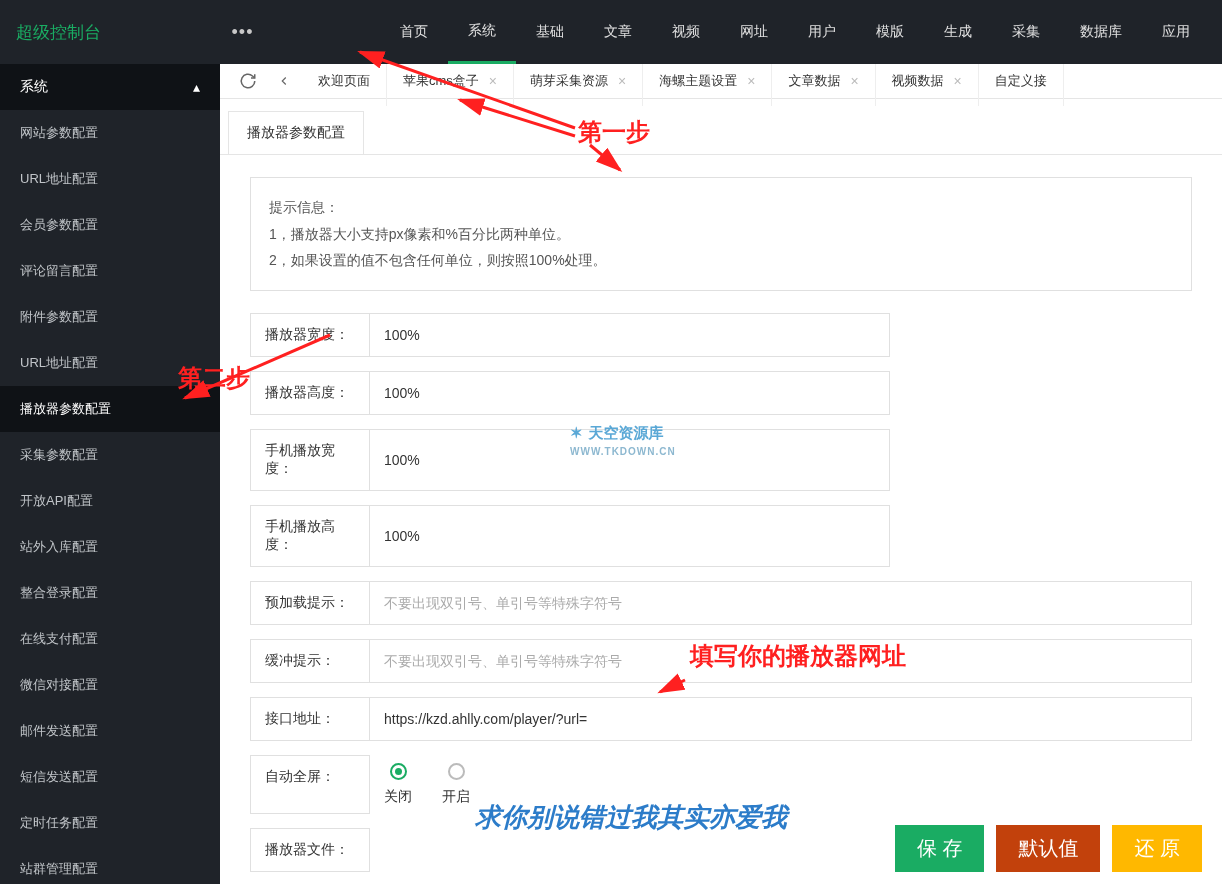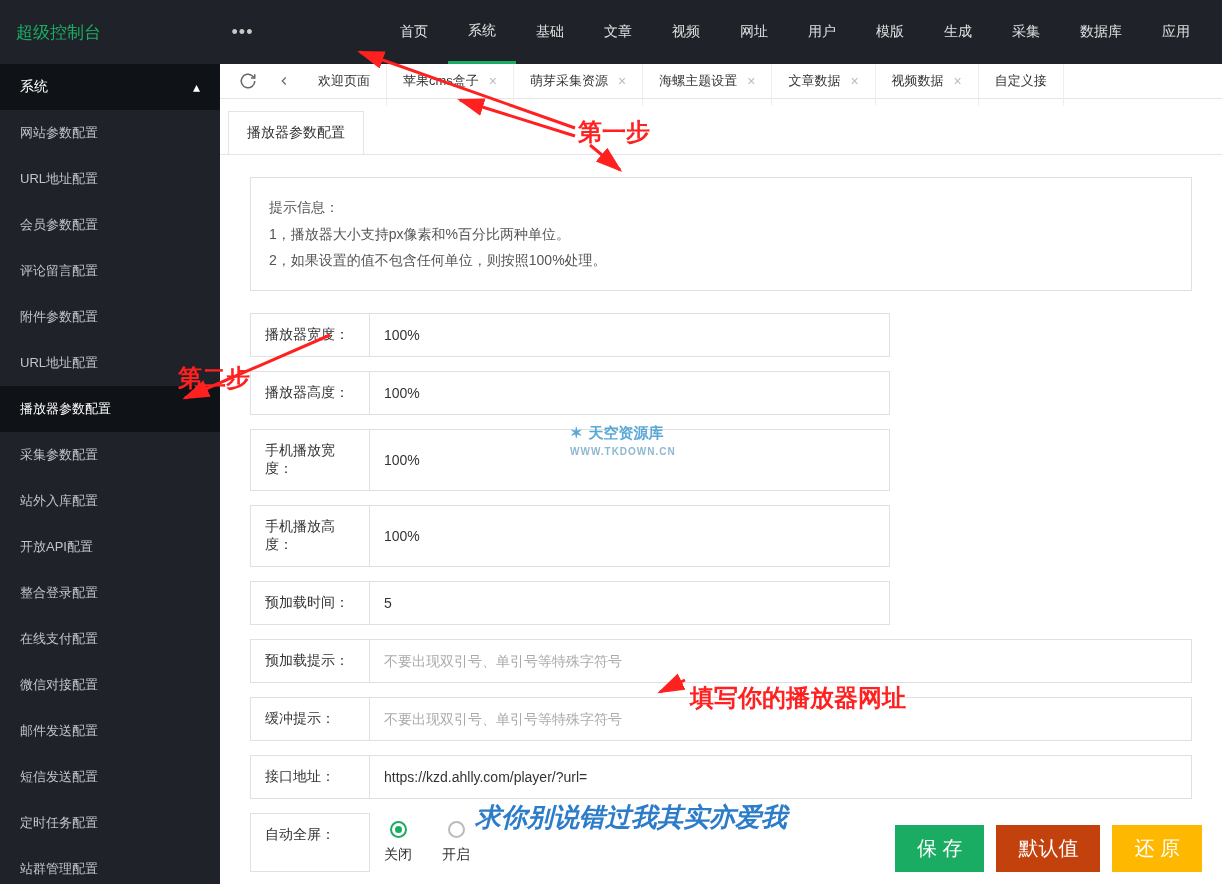--- a/index.html
+++ b/index.html
@@ -98,8 +98,8 @@
       <div class="sidebar-item">URL地址配置</div>
       <div class="sidebar-item active">播放器参数配置</div>
       <div class="sidebar-item">采集参数配置</div>
+      <div class="sidebar-item">开放API配置</div>
       <div class="sidebar-item">站外入库配置</div>
-      <div class="sidebar-item">开放API配置</div>
       <div class="sidebar-item">整合登录配置</div>
       <div class="sidebar-item">在线支付配置</div>
       <div class="sidebar-item">微信对接配置</div>

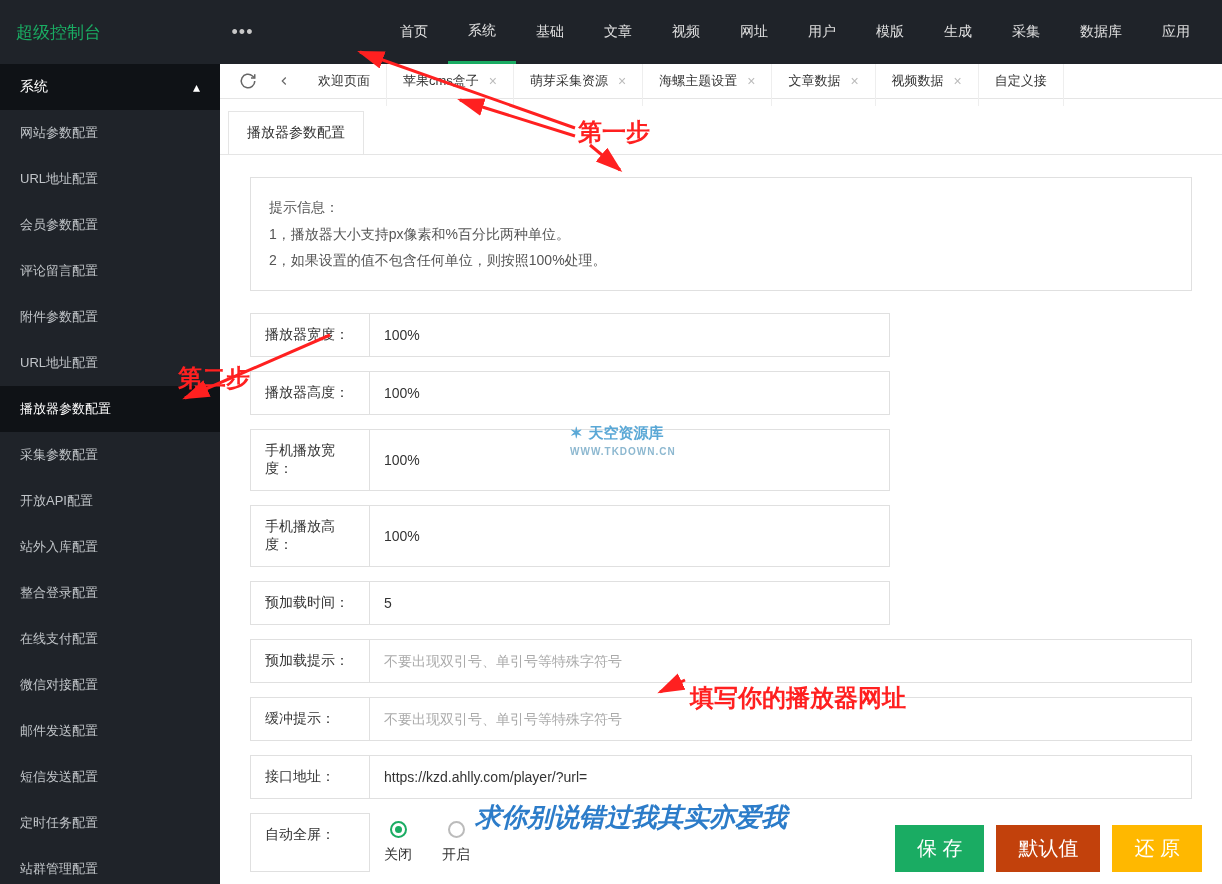--- a/index.html
+++ b/index.html
@@ -181,10 +181,6 @@
       <div class="form-label">手机播放高度：</div>
       <input class="form-input" value="100%" style="">
     </div>
-    <div class="form-row" style="max-width:640px;">
-      <div class="form-label">预加载时间：</div>
-      <input class="form-input" value="5" style="">
-    </div>
     <div class="form-row">
       <div class="form-label">预加载提示：</div>
       <input class="form-input" placeholder="不要出现双引号、单引号等特殊字符号" style="">

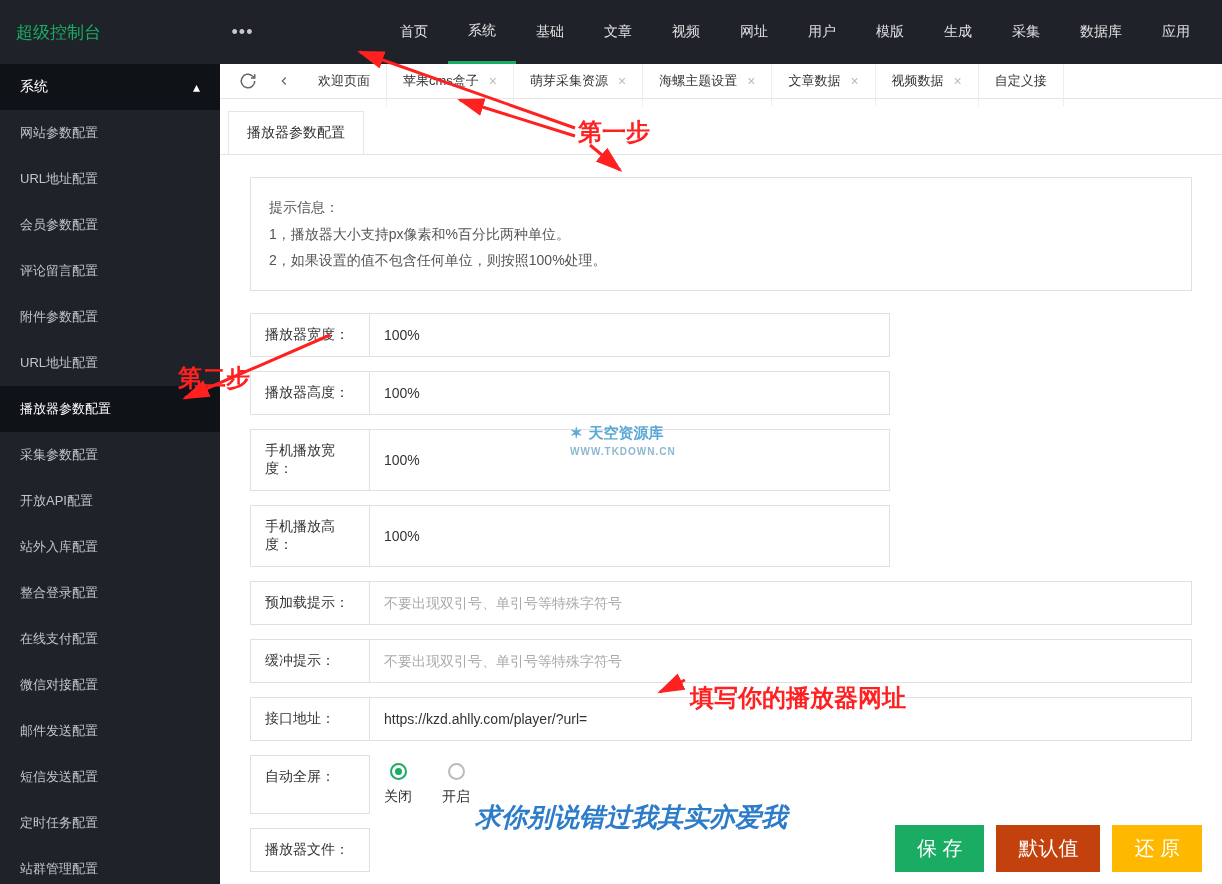--- a/index.html
+++ b/index.html
@@ -225,7 +225,7 @@
 
 <div class="anno anno-red" style="left:578px;top:116px;">第一步</div>
 <div class="anno anno-red" style="left:178px;top:362px;">第二步</div>
-<div class="anno anno-red" style="left:690px;top:682px;">填写你的播放器网址</div>
+<div class="anno anno-red" style="left:690px;top:640px;">填写你的播放器网址</div>
 <div class="anno anno-blue" style="left:475px;top:800px;">求你别说错过我其实亦爱我</div>
 <div class="anno anno-watermark" style="left:570px;top:425px;line-height:1.1;">
   <span style="color:#5aa8d6;margin-right:6px;">✶</span><span>天空资源库</span><br>

